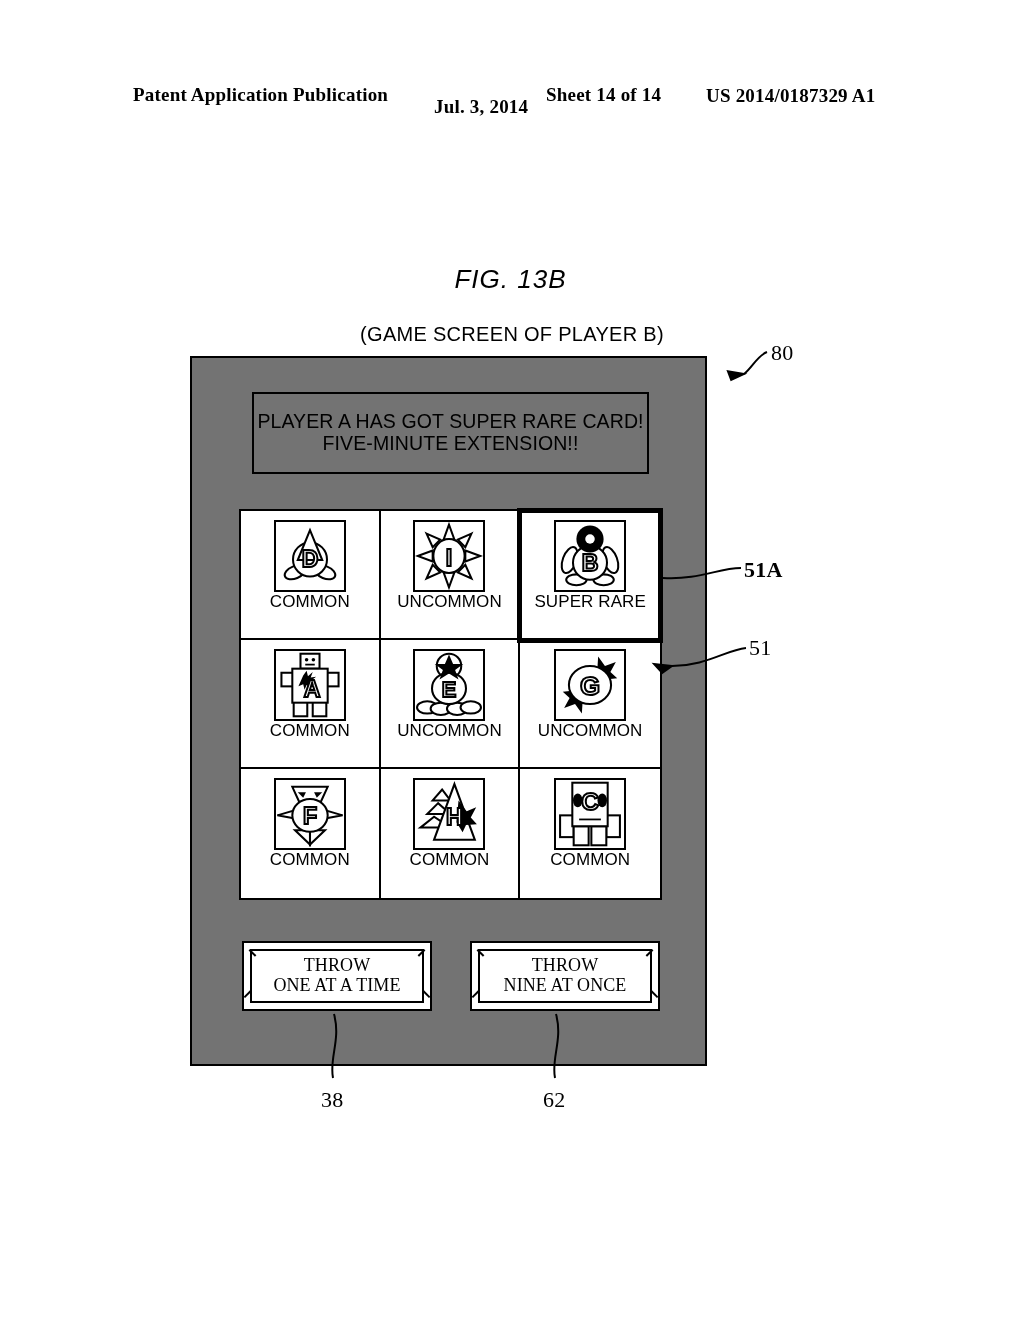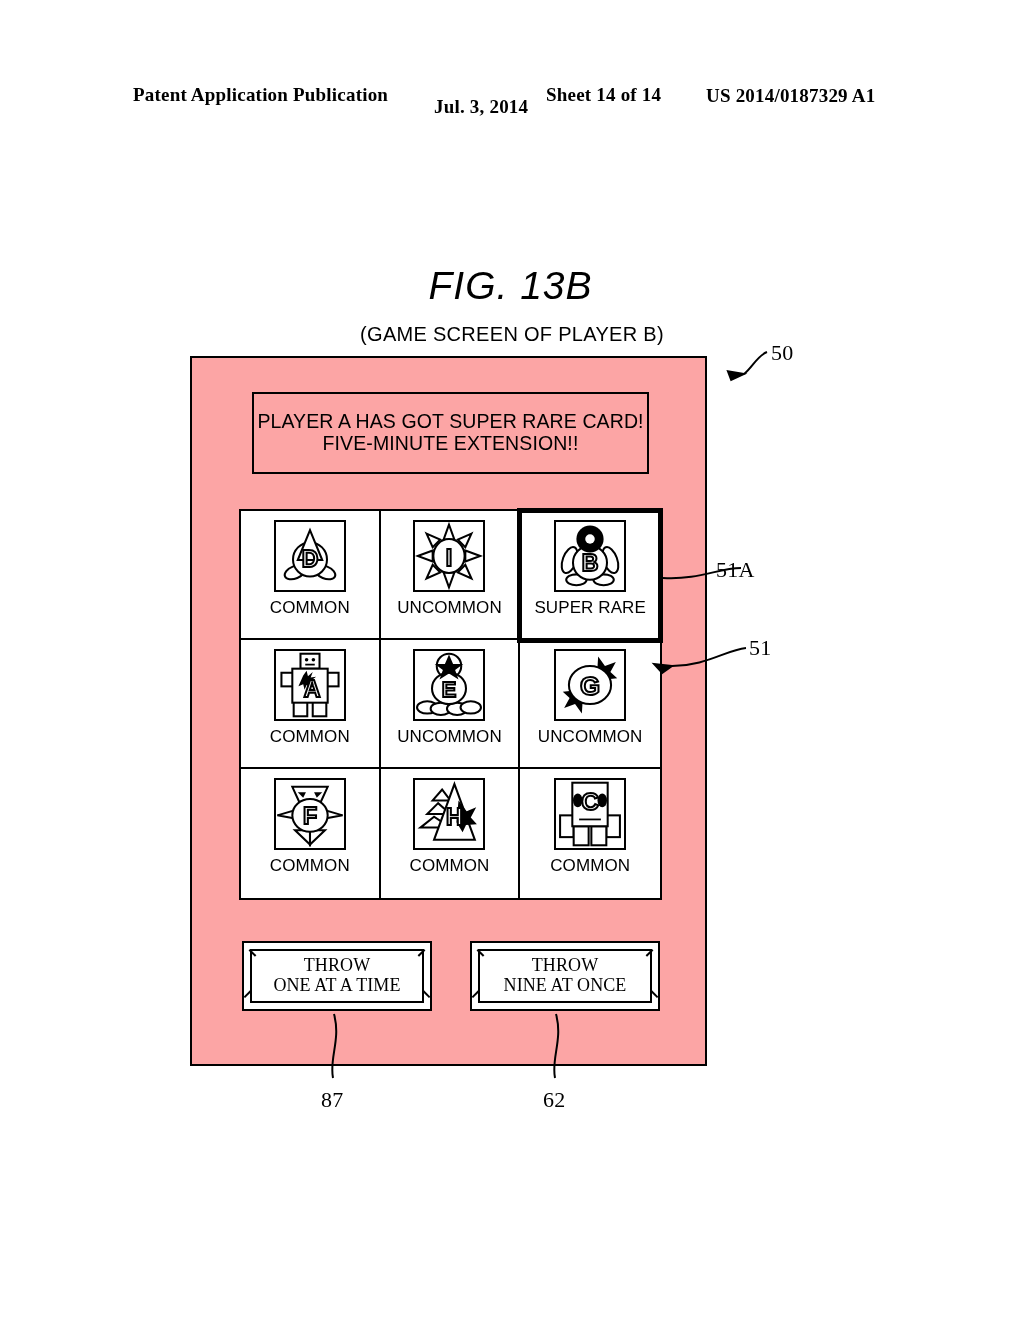--- a/index.html
+++ b/index.html
@@ -36,7 +36,7 @@
     position: absolute;
     left: 0; right: 3px; top: 264px;
     text-align: center;
-    font-size: 39px;
+    font-size: 26px;
     font-style: italic;
     font-weight: normal;
     letter-spacing: 1px;

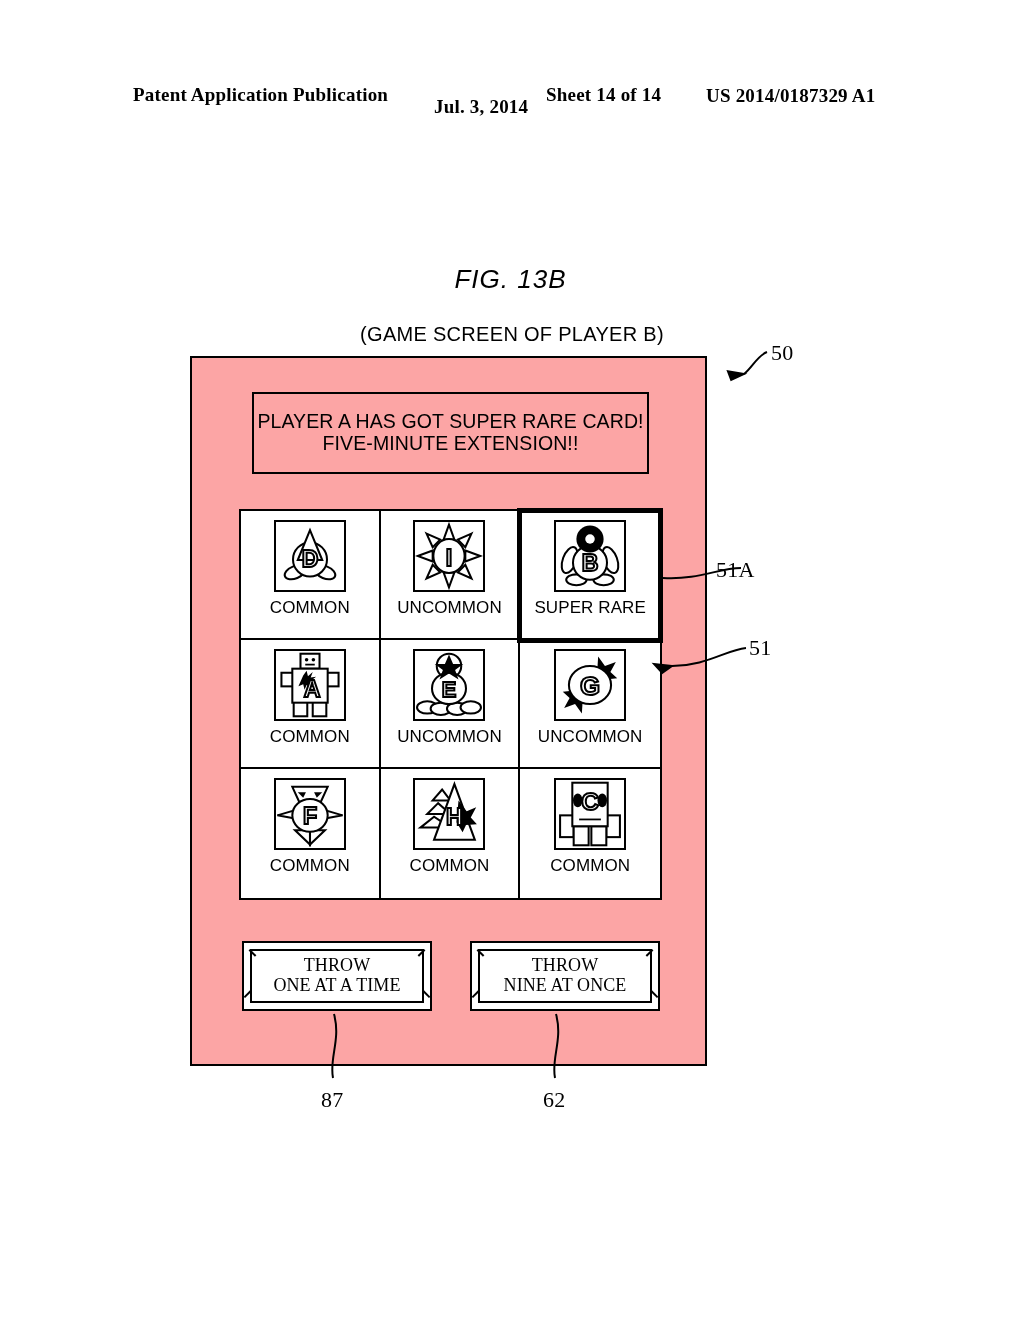--- a/index.html
+++ b/index.html
@@ -425,7 +425,7 @@
   <path d="M672 666 l18 0 l-9 -8 z" fill="#000" stroke="#000" stroke-width="2" transform="rotate(186 672 666)"></path>
 </svg>
 
-<div class="ref ref-50">50</div>
+<div class="ref ref-50">80</div>
 <div class="ref ref-51a">51A</div>
 <div class="ref ref-51">51</div>
 <div class="ref ref-52">87</div>

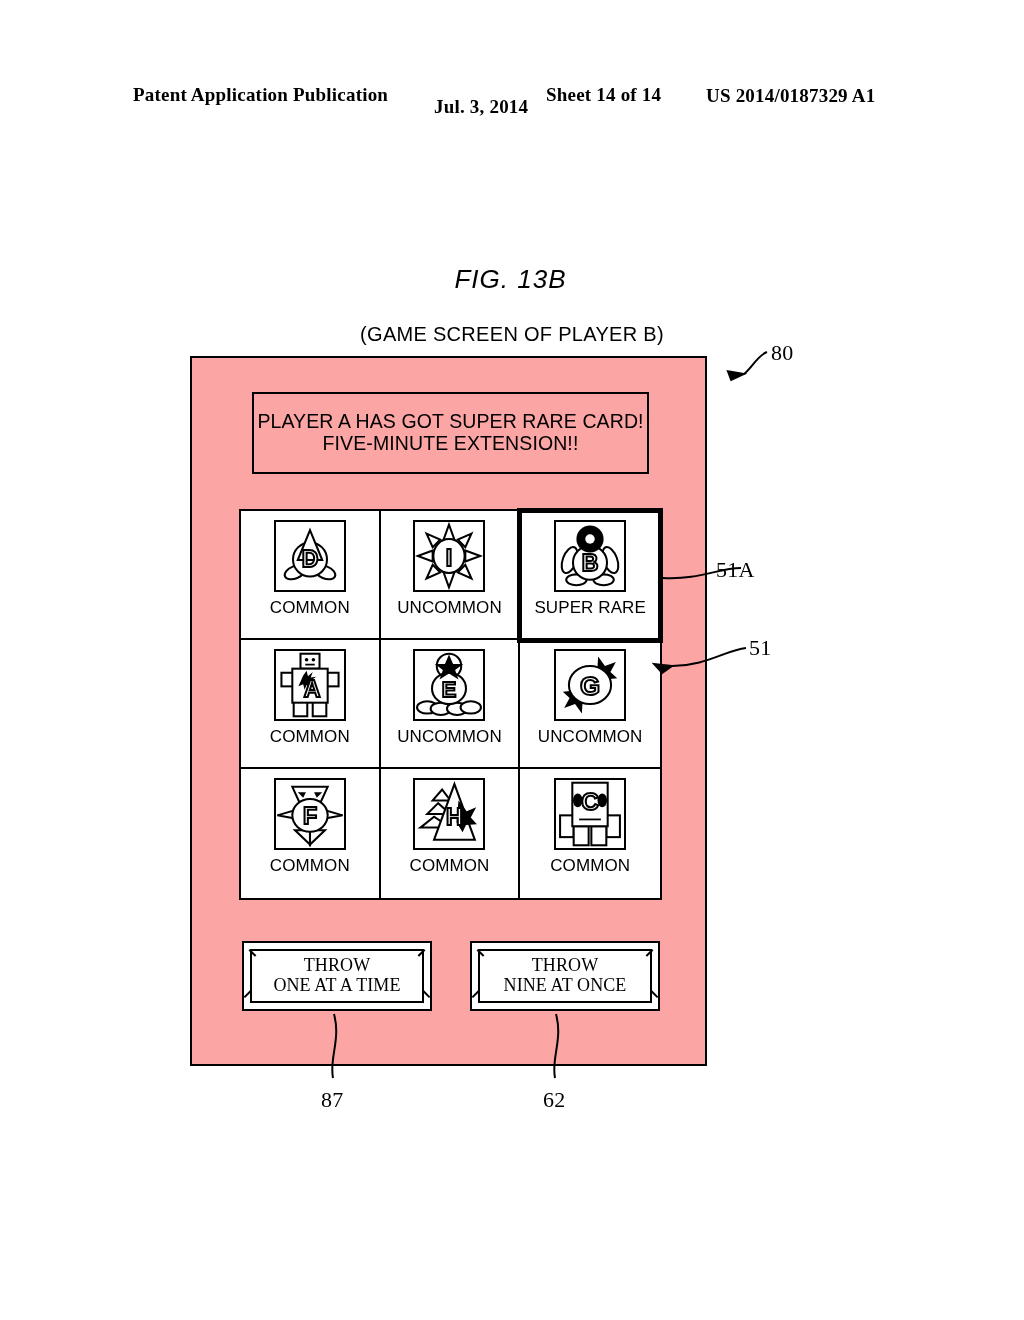--- a/index.html
+++ b/index.html
@@ -55,7 +55,7 @@
     left: 190px; top: 356px;
     width: 517px; height: 710px;
     border: 2px solid #000;
-    background: #fca5a5;
+    background: #737373;
     box-sizing: border-box;
   }
 

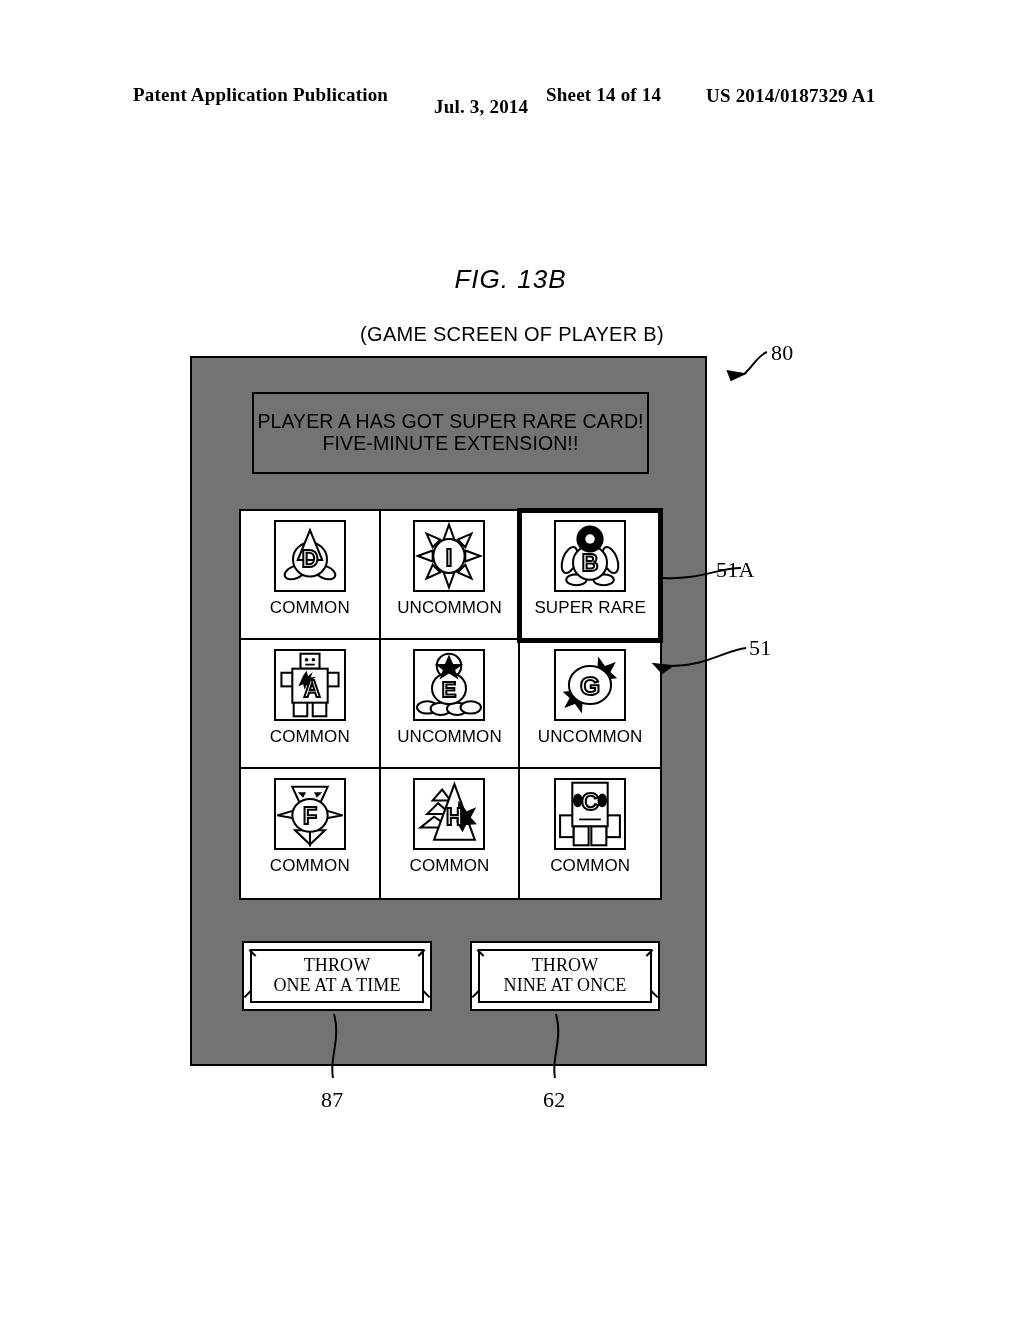--- a/index.html
+++ b/index.html
@@ -178,7 +178,7 @@
     letter-spacing: 0.3px;
   }
   .ref-50  { left: 771px; top: 340px; }
-  .ref-51a { left: 716px; top: 557px; }
+  .ref-51a { left: 744px; top: 557px; font-weight: bold; }
   .ref-51  { left: 749px; top: 635px; text-align: right; }
   .ref-52  { left: 321px; top: 1087px; }
   .ref-53  { left: 543px; top: 1087px; }

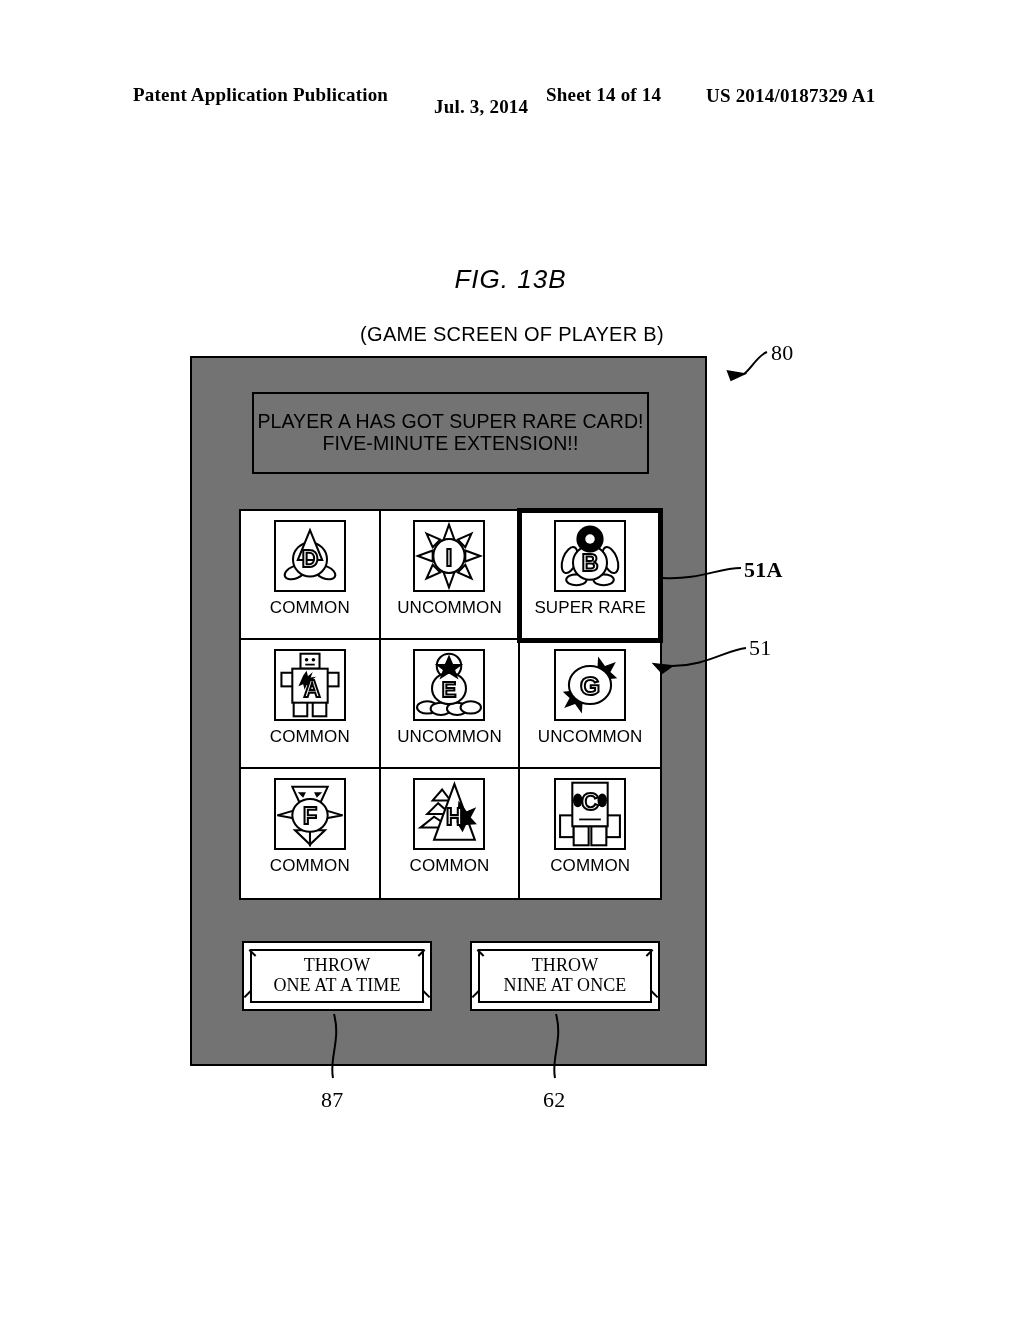--- a/index.html
+++ b/index.html
@@ -119,7 +119,6 @@
   .card-art svg { display: block; width: 100%; height: 100%; }
 
   .card-label {
-    margin-top: 6px;
     font-size: 17px;
     letter-spacing: 0.1px;
     white-space: nowrap;

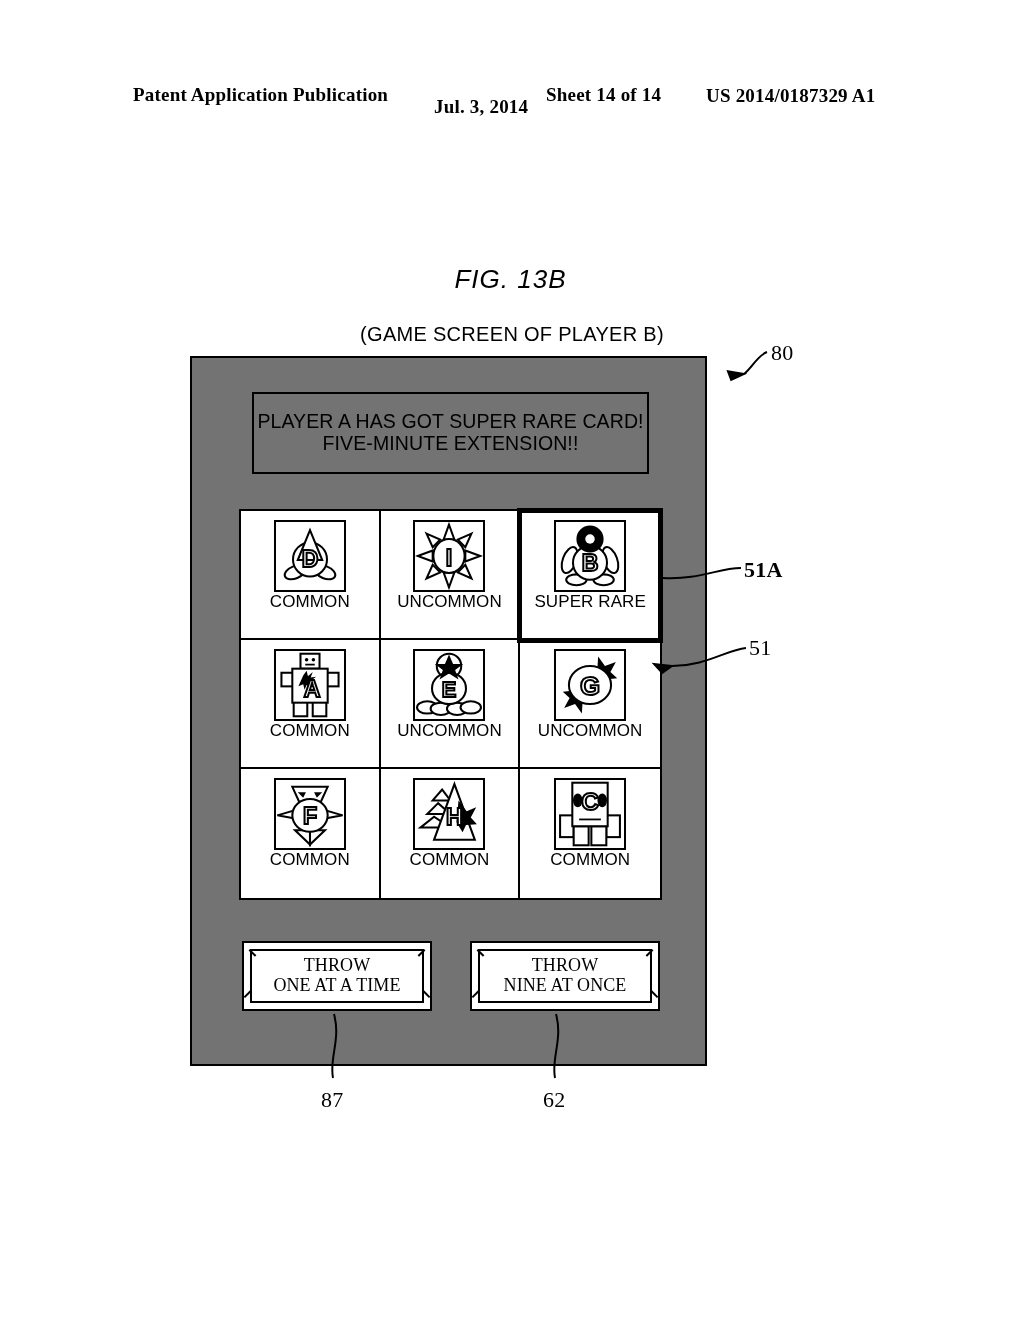--- a/index.html
+++ b/index.html
@@ -427,7 +427,7 @@
 <div class="ref ref-50">80</div>
 <div class="ref ref-51a">51A</div>
 <div class="ref ref-51">51</div>
-<div class="ref ref-52">87</div>
+<div class="ref ref-52">38</div>
 <div class="ref ref-53">62</div>
 
 </body></html>

